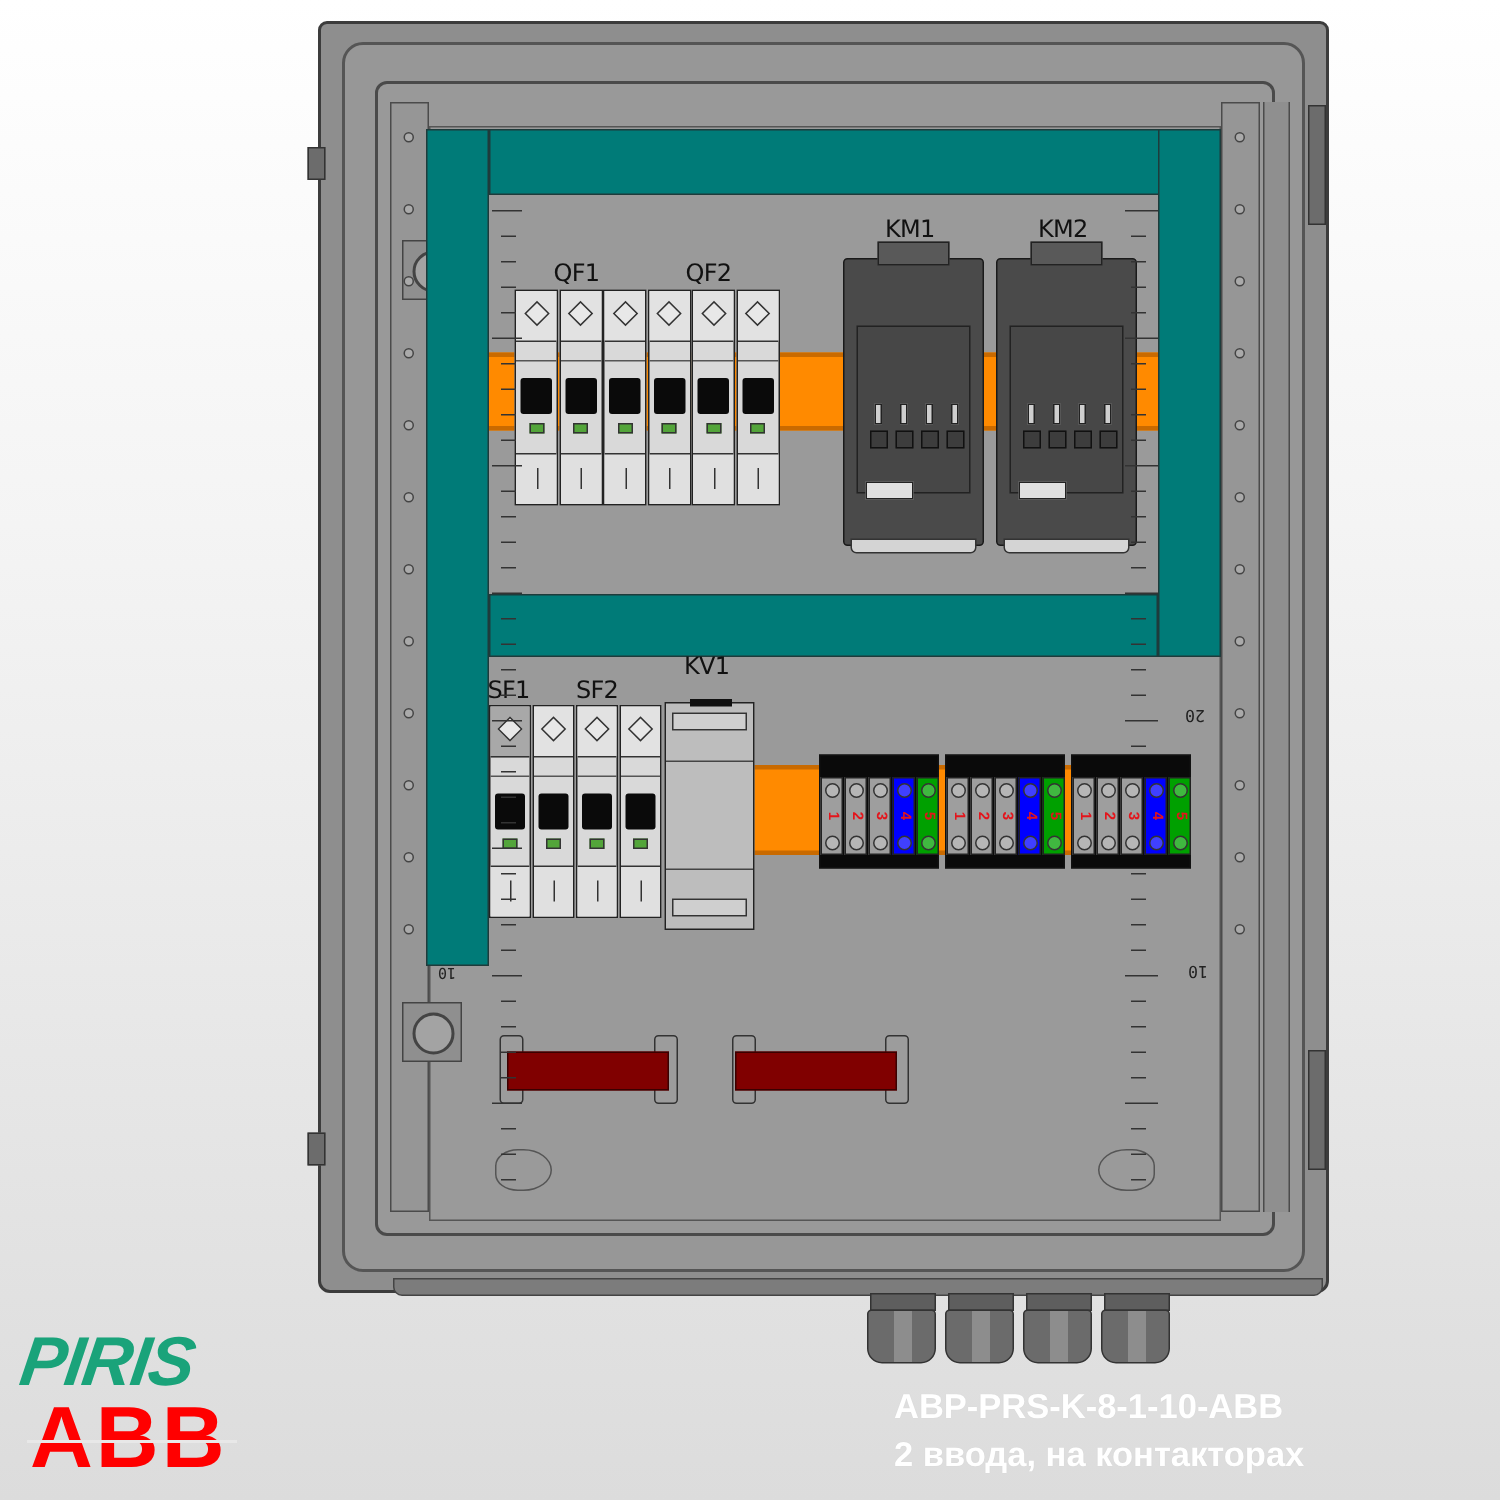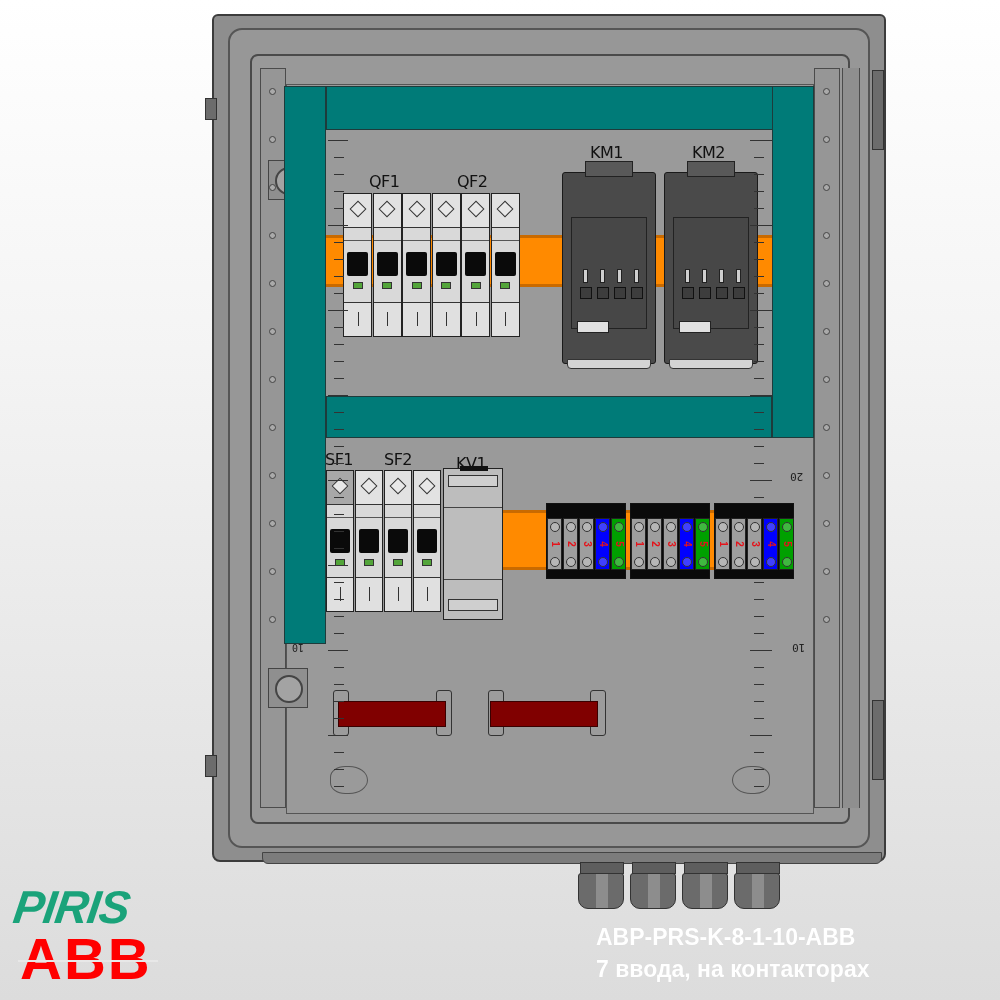--- a/index.html
+++ b/index.html
@@ -257,7 +257,7 @@
     </div>
   </div>
 
-<div class="abs device-label" style="left:456px;top:454px;text-align:center;">KV1</div>
+<div class="abs device-label" style="left:456px;top:434px;text-align:center;">KV1</div>
 <div class="abs relay" style="left:443px;top:468px;width:60px;height:152px;">
   <div class="abs" style="left:16px;top:-3px;width:28px;height:5px;background:#111;"></div>
   <div class="abs" style="left:4px;top:6px;width:50px;height:12px;border:1px solid #333;background:#cfcfcf;"></div>

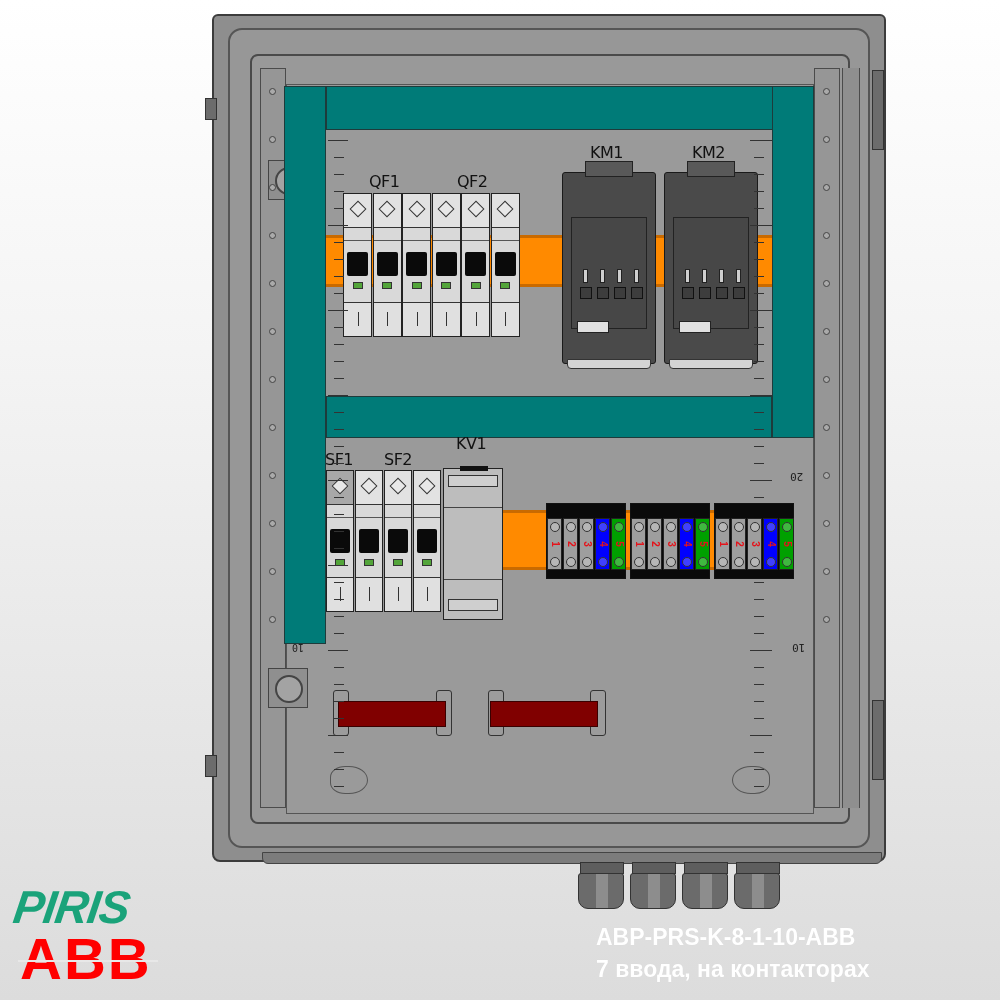--- a/index.html
+++ b/index.html
@@ -285,7 +285,7 @@
 <div class="abs abb-lines"></div>
 
 <div class="abs caption" style="left:596px;top:924px;">ABP-PRS-K-8-1-10-ABB</div>
-<div class="abs caption" style="left:596px;top:956px;">7 ввода, на контакторах</div>
+<div class="abs caption" style="left:596px;top:956px;">2 ввода, на контакторах</div>
 
 <div class="abs rail-hole" style="left:269px;top:88px;"></div>
 <div class="abs rail-hole" style="left:823px;top:88px;"></div>

